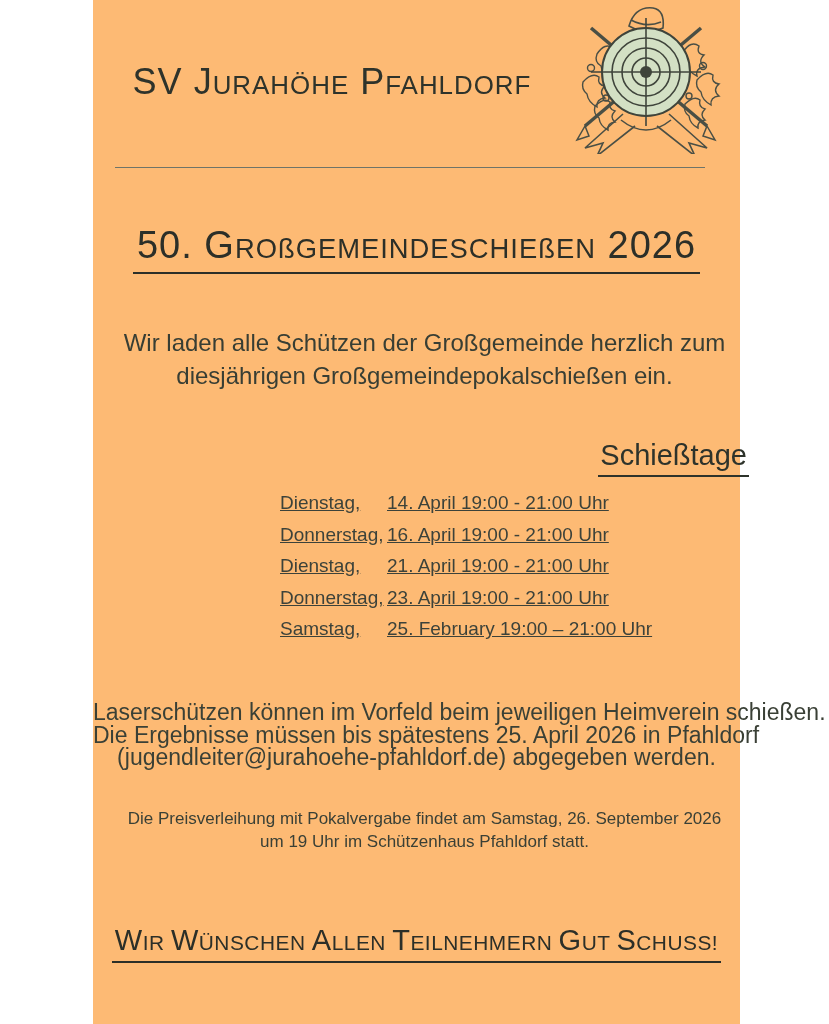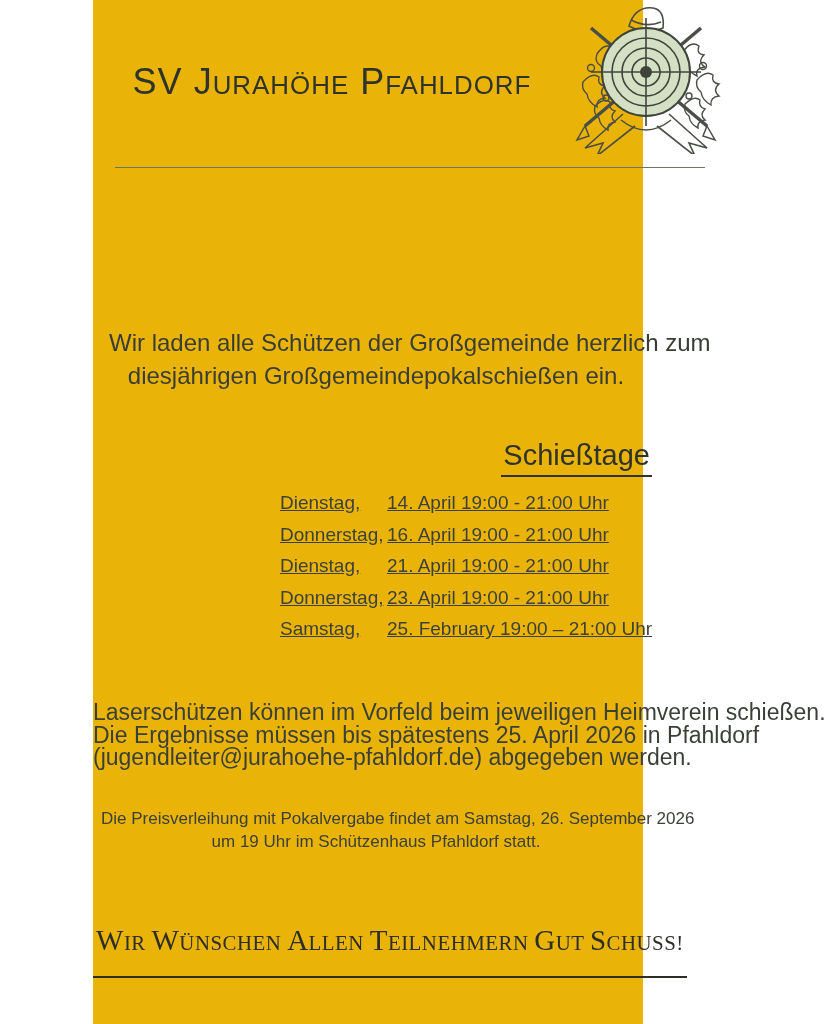--- a/index.html
+++ b/index.html
@@ -10,8 +10,8 @@
     -webkit-font-smoothing:antialiased;
   }
   .page{
-    position:absolute;left:93px;top:0;width:550px;height:1024px;
-    background:#eab308;color:#3a4036;
+    position:absolute;left:93px;top:0;width:647px;height:1024px;
+    background:#fdba74;color:#3a4036;
   }
   
   .sc{white-space:pre;}

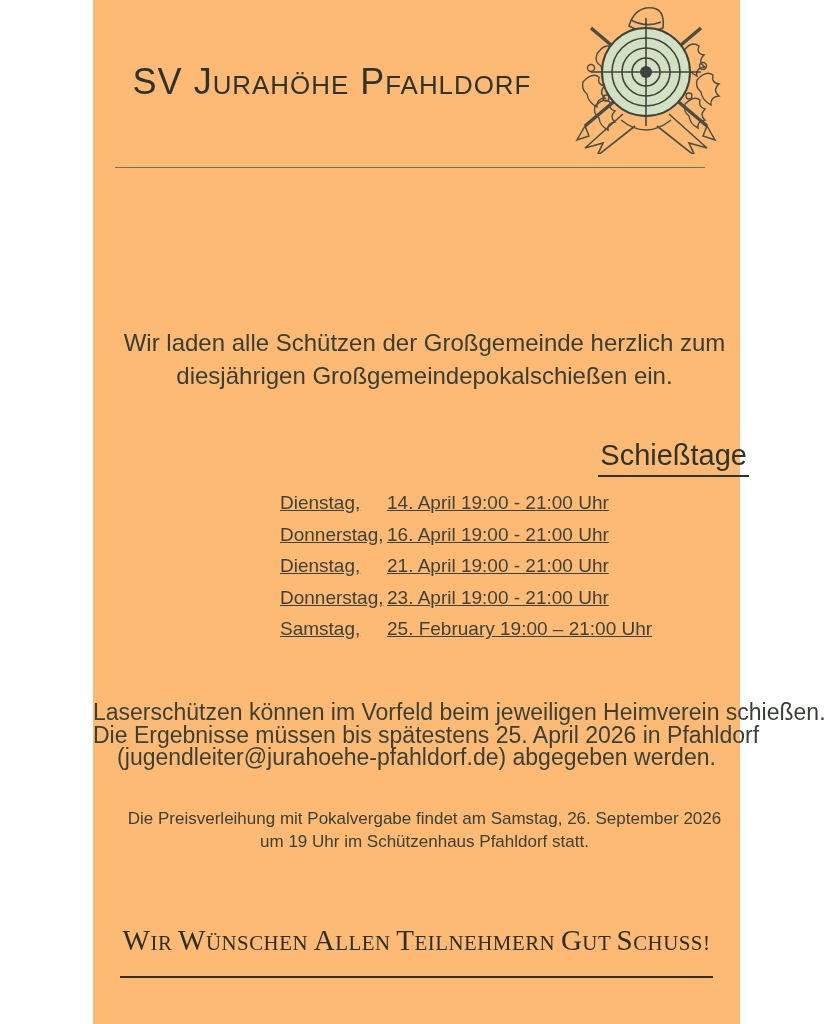--- a/index.html
+++ b/index.html
@@ -134,6 +134,9 @@
 
   <div class="divider"></div>
 
+  <div class="event-title">
+    <span class="inner sc"><span class="b">50. G</span><span class="s">ROßGEMEINDESCHIEßEN</span><span class="b"> 2026</span></span>
+  </div>
 
   <div class="intro">
     <div>Wir laden alle Schützen der Großgemeinde herzlich zum</div>

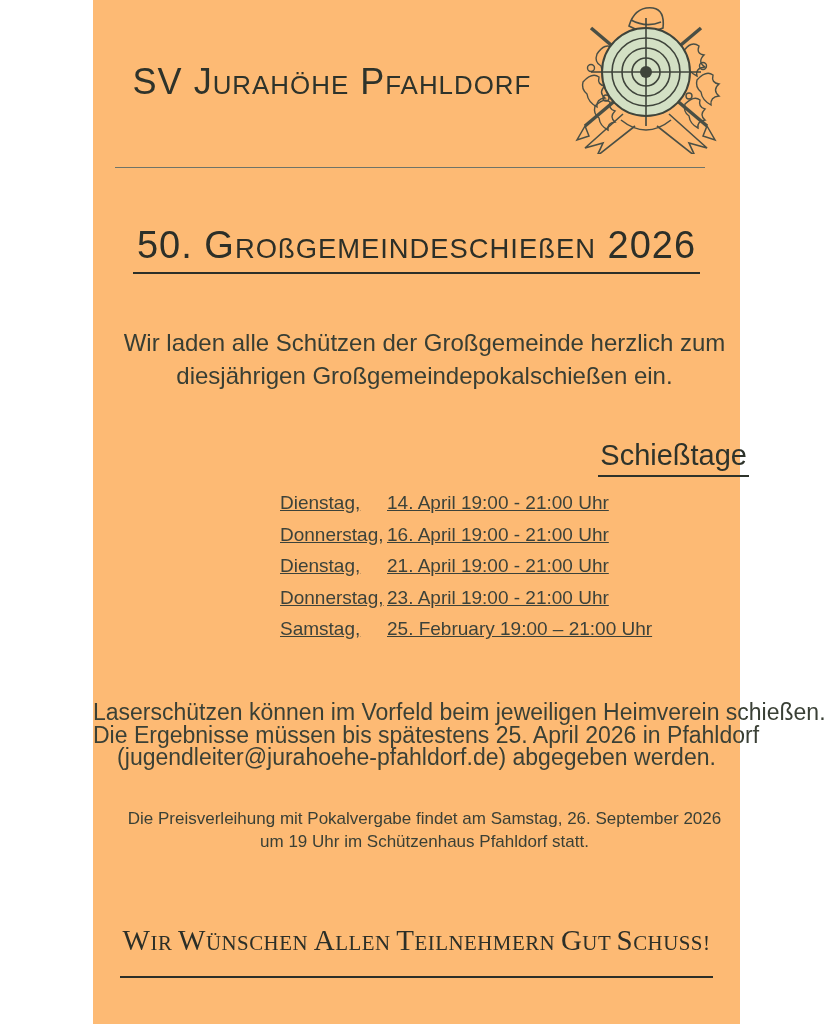--- a/index.html
+++ b/index.html
@@ -72,7 +72,7 @@
     letter-spacing:0.5px;white-space:nowrap;
   }
   .closing .inner{
-    display:inline-block;border-bottom:2.5px solid #2c2f28;padding:0 3px 19px 3px;font-family:Liberation Serif, serif;
+    display:inline-block;border-bottom:2.5px solid #2c2f28;padding:0 3px 4px 3px;
   }
   .emblem-stroke{stroke:#4a4f45;fill:none;}
 </style>

